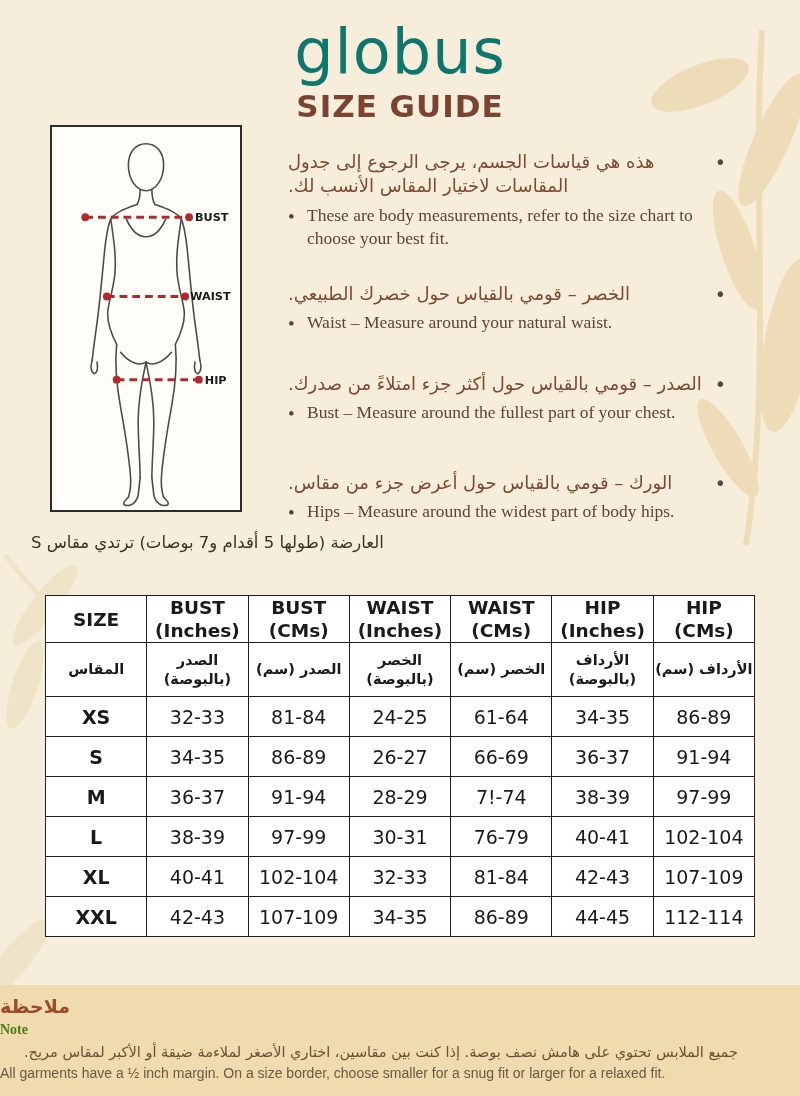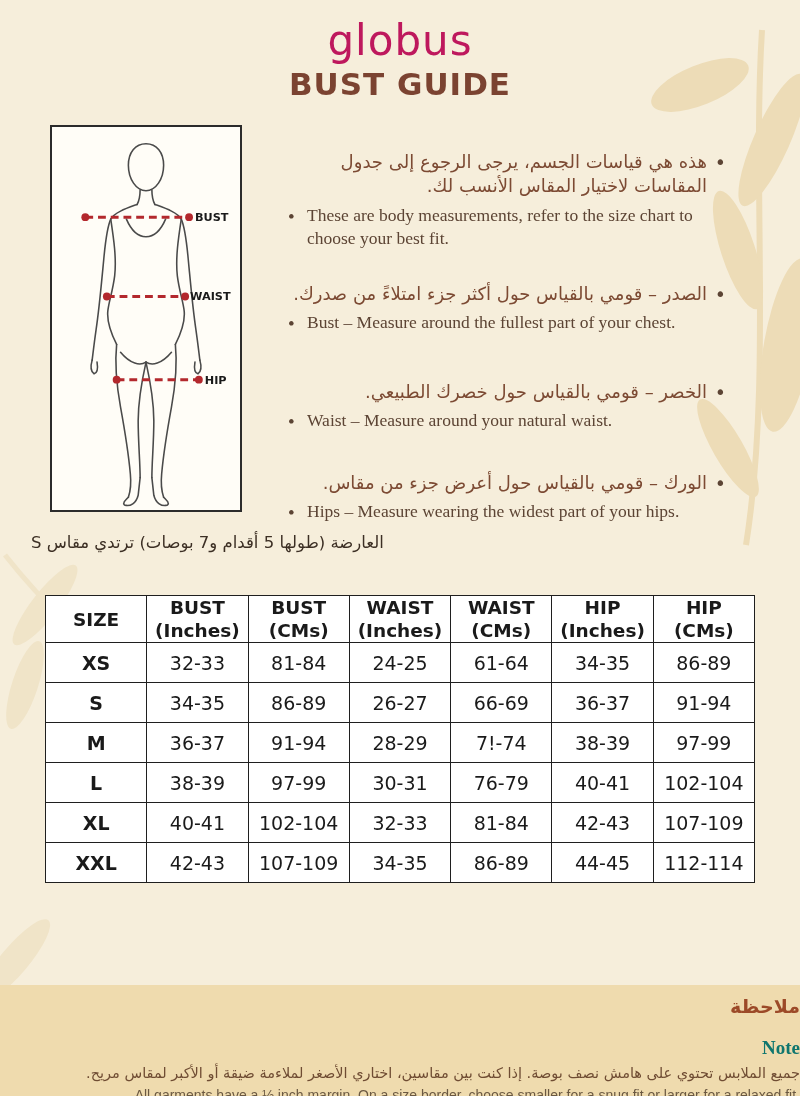--- a/index.html
+++ b/index.html
@@ -17,7 +17,7 @@
 
   
   .hdr{position:absolute;left:0;top:18px;width:800px;text-align:center;}
-  .logo{font-size:42px;font-weight:500;letter-spacing:1px;color:#be185d;line-height:1.1;}
+  .logo{font-size:62px;font-weight:500;letter-spacing:1px;color:#0f766e;line-height:1.1;}
   .pg-title{font-size:31px;font-weight:700;letter-spacing:1px;color:#7b4331;margin-top:2px;}
 
   

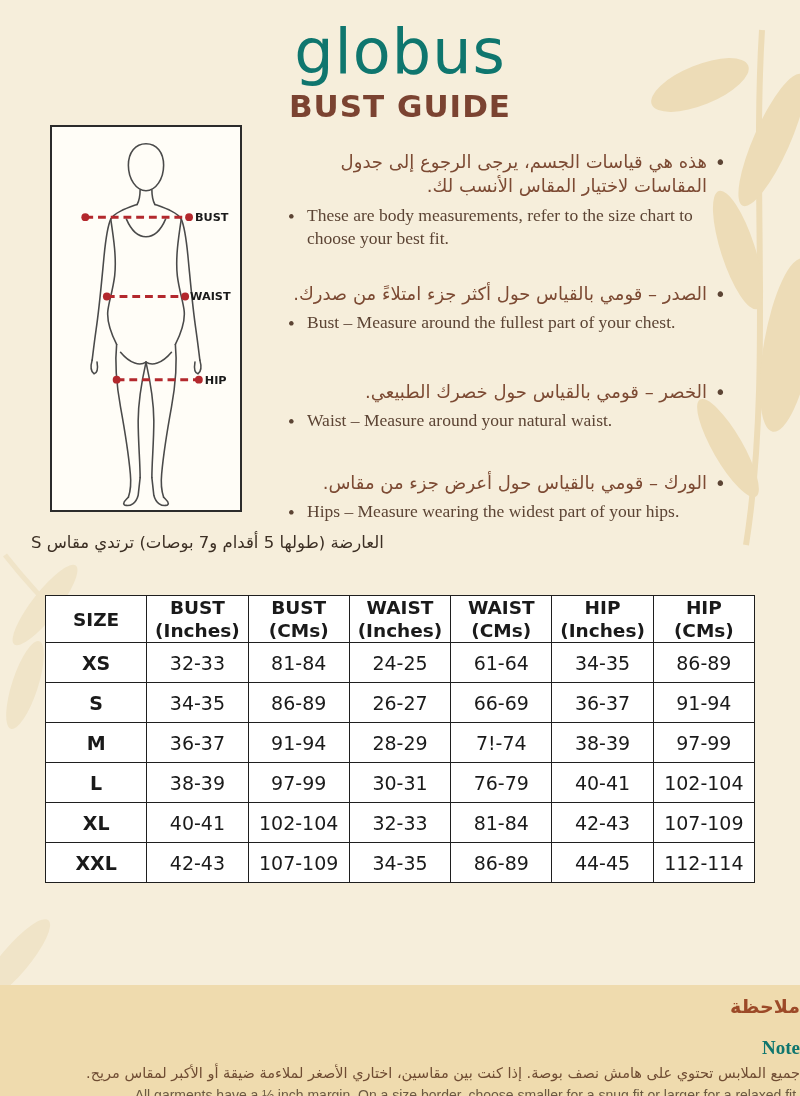--- a/index.html
+++ b/index.html
@@ -106,7 +106,7 @@
 
     <div class="hdr">
       <div class="logo">globus</div>
-      <div class="pg-title">BUST GUIDE</div>
+      <div class="pg-title">SIZE GUIDE</div>
     </div>
 
     <div class="figure-panel">

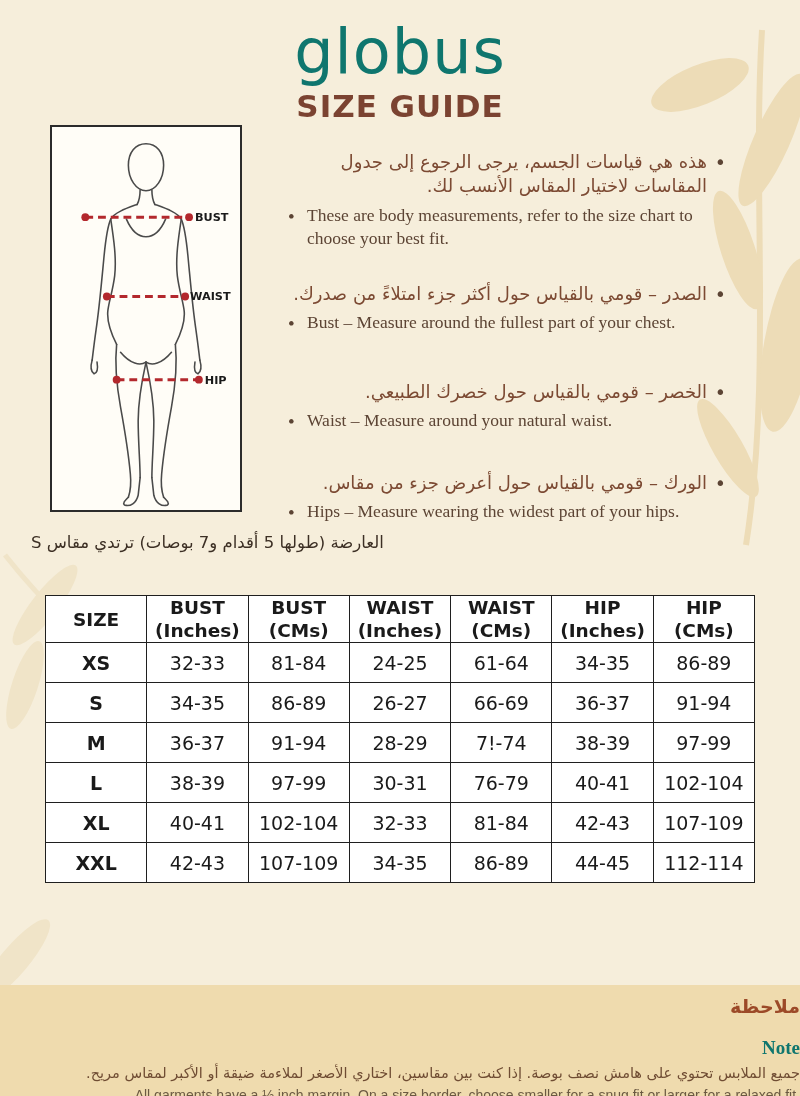--- a/index.html
+++ b/index.html
@@ -33,7 +33,7 @@
   .b-group.g2{margin-bottom:46px;}
   .b-group.g3{margin-bottom:38px;}
   .b-ar{
-    position:relative;direction:rtl;text-align:right;
+    position:relative;direction:rtl;text-align:left;
     padding-right:19px;margin-bottom:5px;
     font-size:18px;line-height:1.35;color:#7c4a33;
     font-family:"DejaVu Sans",sans-serif;

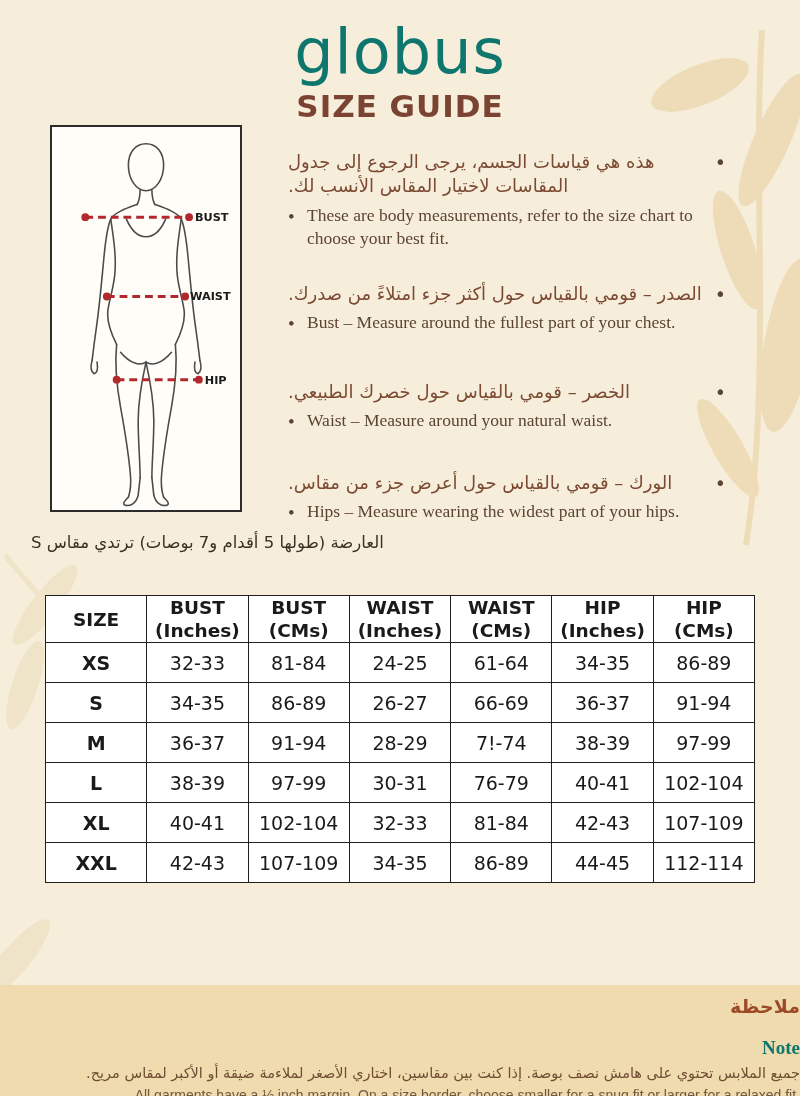--- a/index.html
+++ b/index.html
@@ -165,13 +165,13 @@
         <div class="b-ar">هذه هي قياسات الجسم، يرجى الرجوع إلى جدول المقاسات لاختيار المقاس الأنسب لك.</div>
         <div class="b-en">These are body measurements, refer to the size chart to choose your best fit.</div>
       </div>
+      <div class="b-group g3">
+        <div class="b-ar">الخصر – قومي بالقياس حول خصرك الطبيعي.</div>
+        <div class="b-en">Waist – Measure around your natural waist.</div>
+      </div>
       <div class="b-group g2">
         <div class="b-ar">الصدر – قومي بالقياس حول أكثر جزء امتلاءً من صدرك.</div>
         <div class="b-en">Bust – Measure around the fullest part of your chest.</div>
-      </div>
-      <div class="b-group g3">
-        <div class="b-ar">الخصر – قومي بالقياس حول خصرك الطبيعي.</div>
-        <div class="b-en">Waist – Measure around your natural waist.</div>
       </div>
       <div class="b-group g4">
         <div class="b-ar">الورك – قومي بالقياس حول أعرض جزء من مقاس.</div>

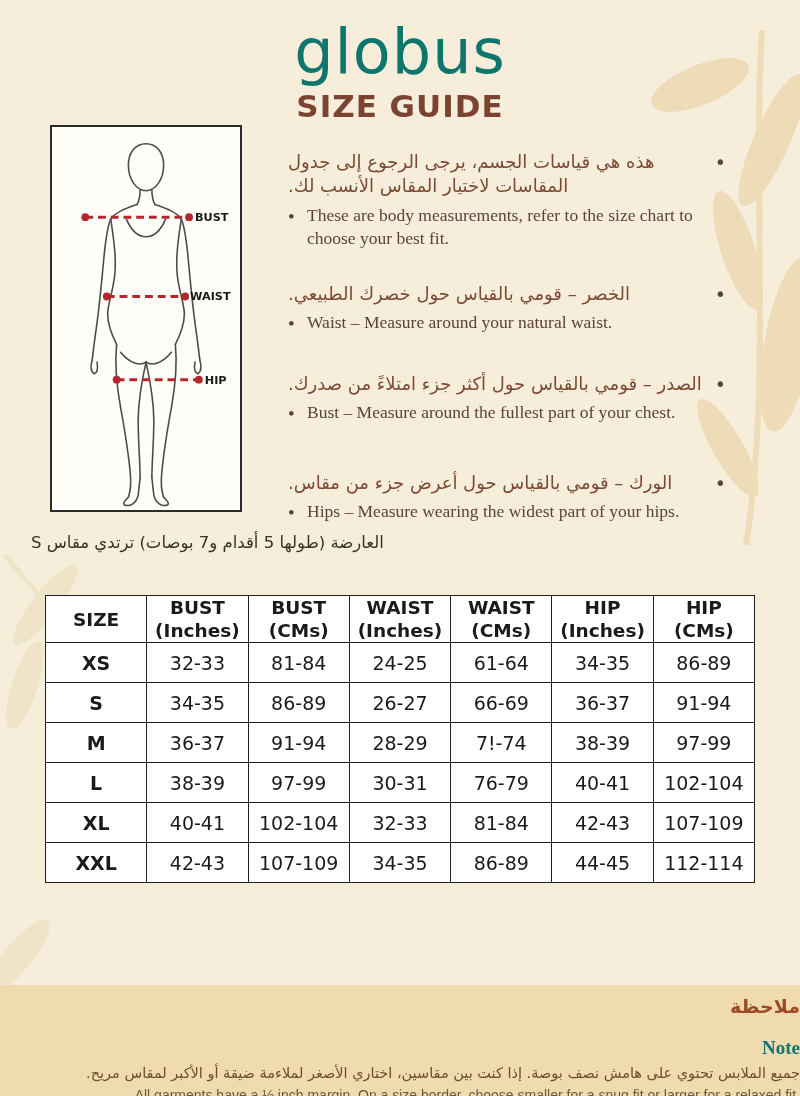--- a/index.html
+++ b/index.html
@@ -175,7 +175,7 @@
       </div>
       <div class="b-group g4">
         <div class="b-ar">الورك – قومي بالقياس حول أعرض جزء من مقاس.</div>
-        <div class="b-en">Hips – Measure wearing the widest part of your hips.</div>
+        <div class="b-en">Hips – Measure around the widest part of body hips.</div>
       </div>
     </div>
 

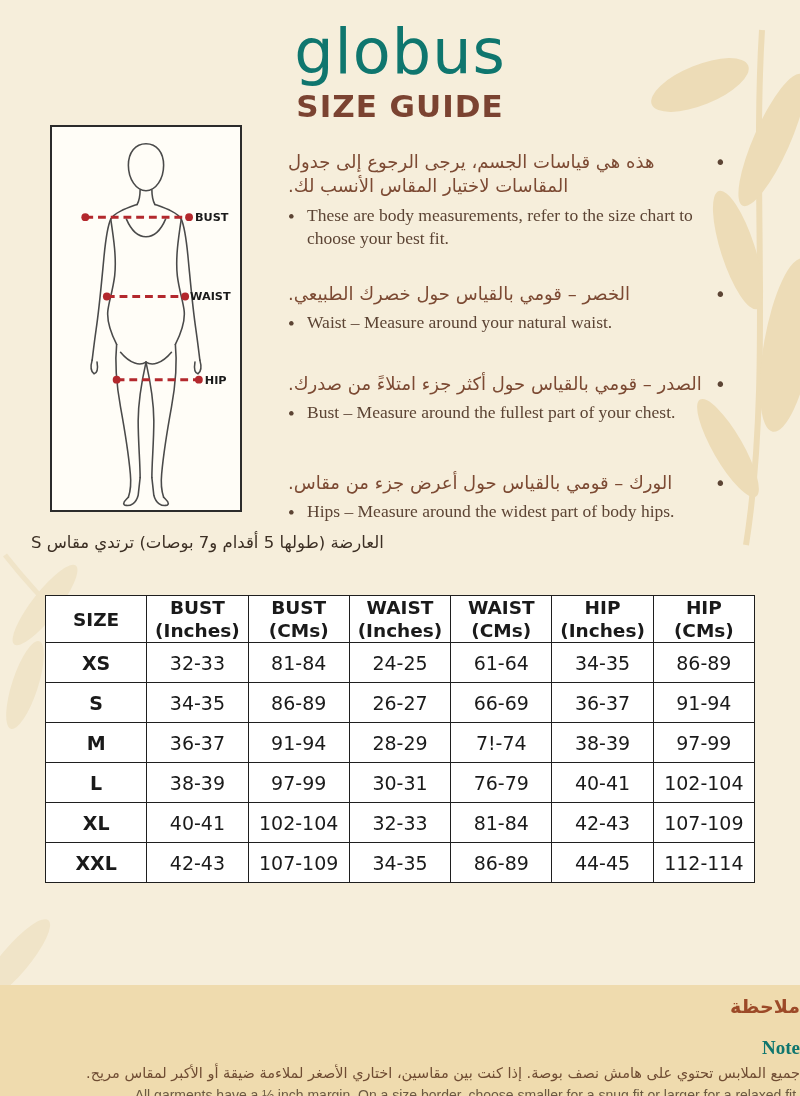--- a/index.html
+++ b/index.html
@@ -215,6 +215,15 @@
               <div class="hdr-en">(CMs)</div>
             </th>
         </tr>
+        <tr class="ar-row">
+          <th class="hdr-ar">المقاس</th>
+          <th class="hdr-ar">الصدر (بالبوصة)</th>
+          <th class="hdr-ar">الصدر (سم)</th>
+          <th class="hdr-ar">الخصر (بالبوصة)</th>
+          <th class="hdr-ar">الخصر (سم)</th>
+          <th class="hdr-ar">الأرداف (بالبوصة)</th>
+          <th class="hdr-ar">الأرداف (سم)</th>
+        </tr>
       </thead>
       <tbody>
         <tr>

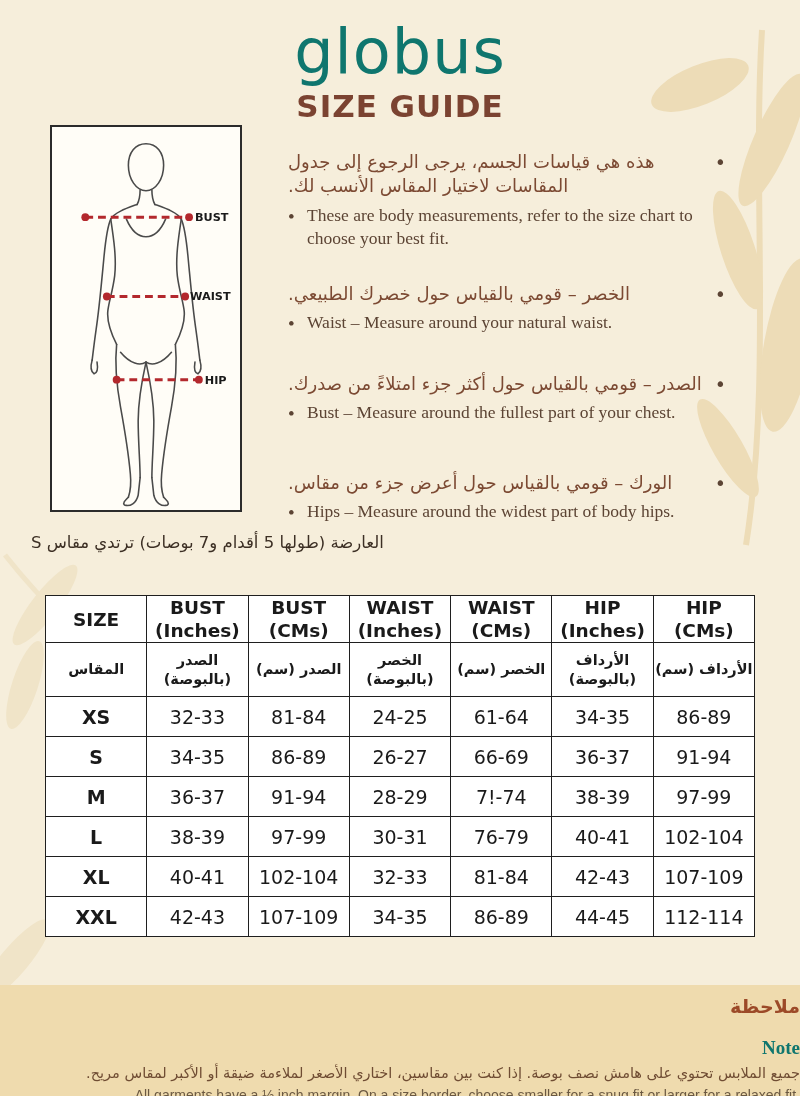--- a/index.html
+++ b/index.html
@@ -72,7 +72,7 @@
   
   .note{
     position:absolute;left:0;top:985px;width:800px;height:111px;
-    background:#efdbae;text-align:right;box-sizing:border-box;padding-top:9px;
+    background:#efdbae;text-align:left;box-sizing:border-box;padding-top:9px;
   }
   .note-title-ar{direction:rtl;font-size:19px;font-weight:700;color:#9c4a28;line-height:1.35;}
   .note-title-en{font-size:19px;font-weight:700;color:#0f766e;font-family:"Liberation Serif","DejaVu Serif",serif;line-height:1.3;margin-top:16px;}

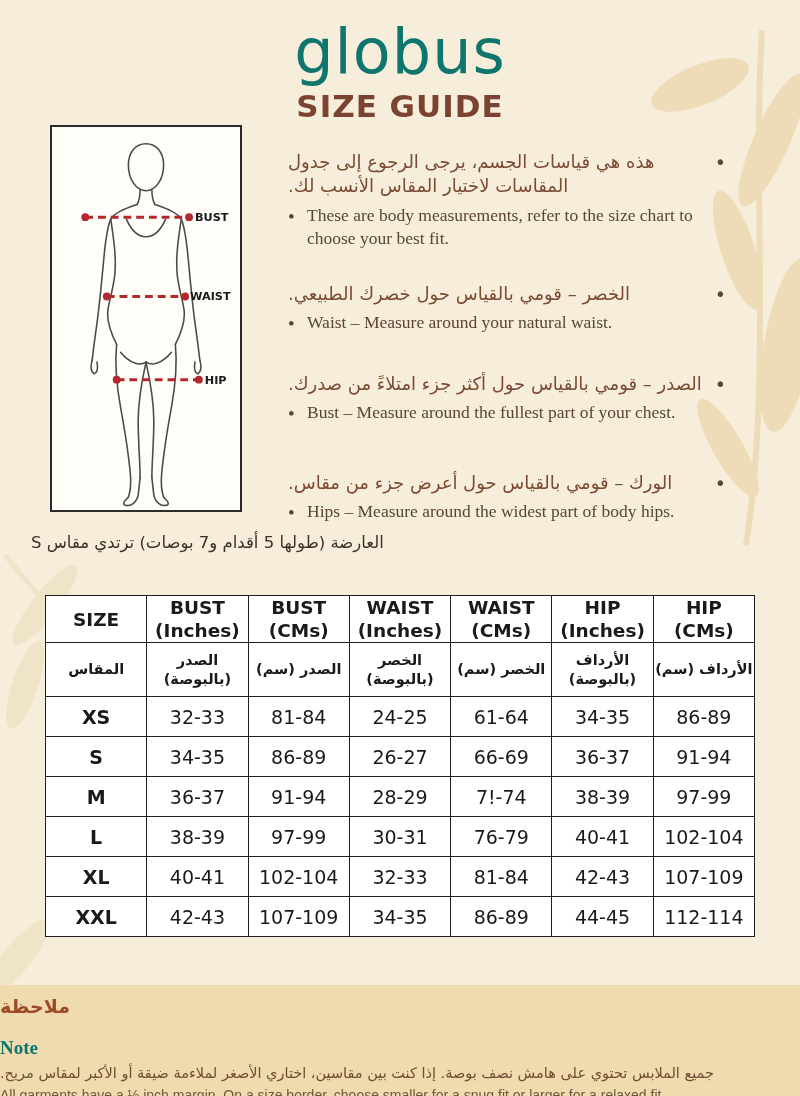--- a/index.html
+++ b/index.html
@@ -75,7 +75,7 @@
     background:#efdbae;text-align:left;box-sizing:border-box;padding-top:9px;
   }
   .note-title-ar{direction:rtl;font-size:19px;font-weight:700;color:#9c4a28;line-height:1.35;}
-  .note-title-en{font-size:19px;font-weight:700;color:#0f766e;font-family:"Liberation Serif","DejaVu Serif",serif;line-height:1.3;margin-top:16px;}
+  .note-title-en{font-size:14px;font-weight:700;color:#4d7c0f;font-family:"Liberation Serif","DejaVu Serif",serif;line-height:1.3;margin-top:1px;}
   .note-body-ar{direction:rtl;font-size:14.5px;color:#6f4c33;line-height:1.55;margin-top:2px;}
   .note-body-en{font-size:14px;color:#6b5942;font-family:"Liberation Sans",sans-serif;white-space:nowrap;line-height:1.5;}
 </style>

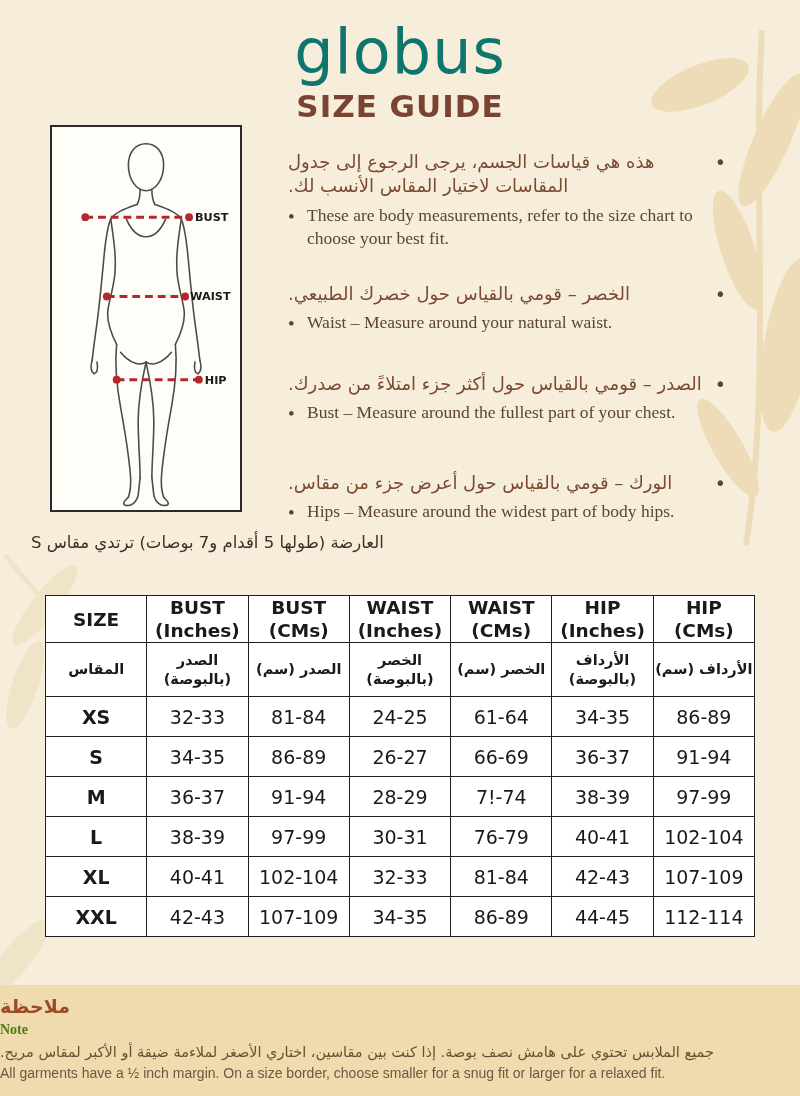--- a/index.html
+++ b/index.html
@@ -76,7 +76,7 @@
   }
   .note-title-ar{direction:rtl;font-size:19px;font-weight:700;color:#9c4a28;line-height:1.35;}
   .note-title-en{font-size:14px;font-weight:700;color:#4d7c0f;font-family:"Liberation Serif","DejaVu Serif",serif;line-height:1.3;margin-top:1px;}
-  .note-body-ar{direction:rtl;font-size:14.5px;color:#6f4c33;line-height:1.55;margin-top:2px;}
+  .note-body-ar{direction:rtl;font-size:14.5px;color:#6f4c33;line-height:1.55;margin-top:2px;padding-left:24px;}
   .note-body-en{font-size:14px;color:#6b5942;font-family:"Liberation Sans",sans-serif;white-space:nowrap;line-height:1.5;}
 </style>
 </head>

